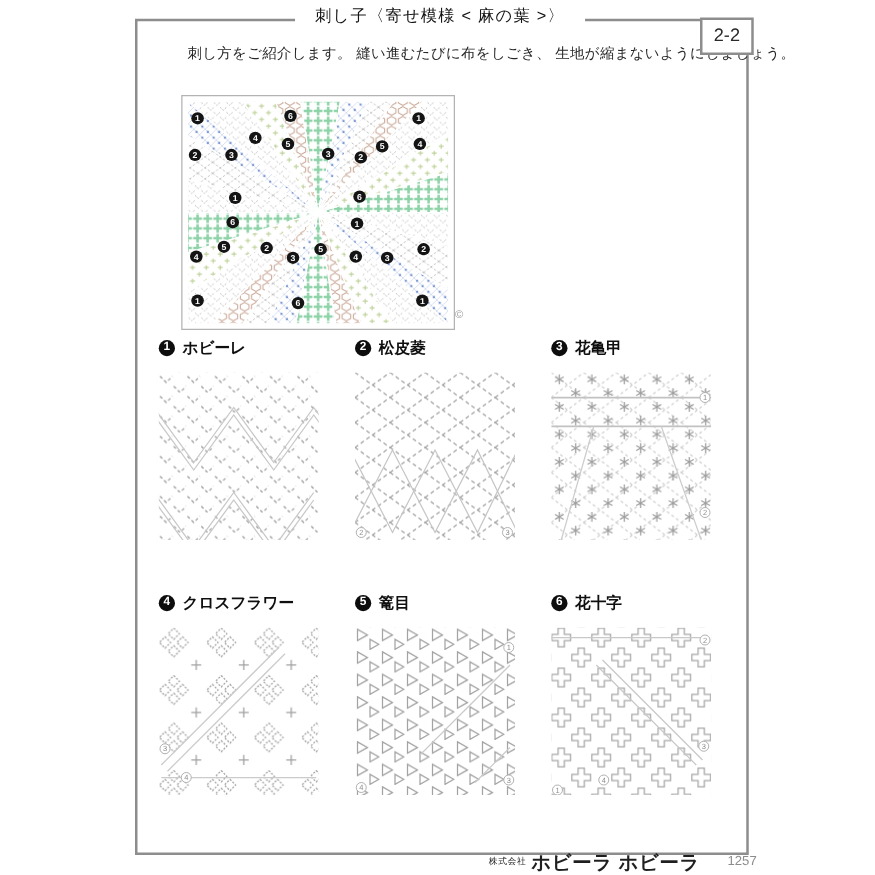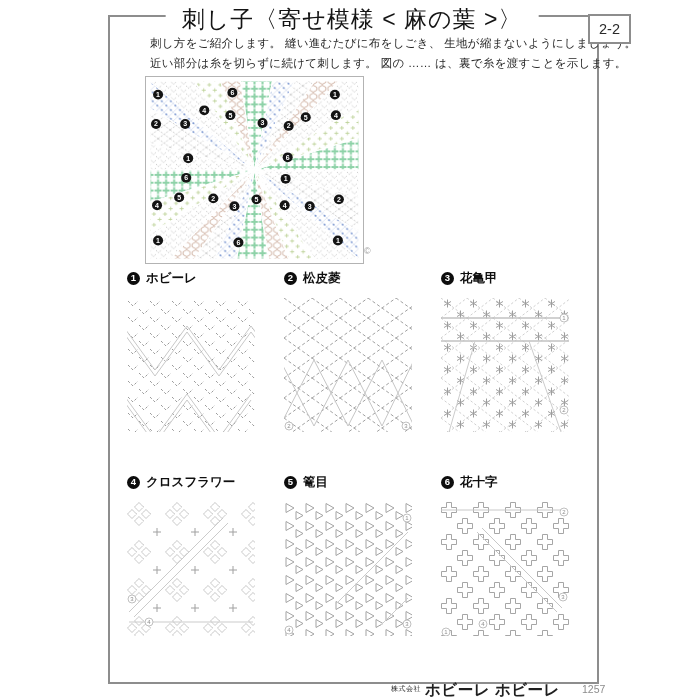--- a/index.html
+++ b/index.html
@@ -8,7 +8,7 @@
   .frame{position:absolute;left:108px;top:15px;width:487px;height:665px;
          border:2px solid #8d8d8d;background:#fff;}
   .title{position:absolute;left:352px;top:4px;transform:translateX(-50%);
-         background:#fff;padding:0 16px;font-size:23px;letter-spacing:1px;
+         background:#fff;padding:0 16px;font-size:13px;letter-spacing:1px;
          color:#141414;white-space:nowrap;z-index:3;}
   .page-code{position:absolute;left:560px;top:14px;width:39px;height:26px;
          border:2px solid #8d8d8d;background:#fff;display:flex;align-items:center;

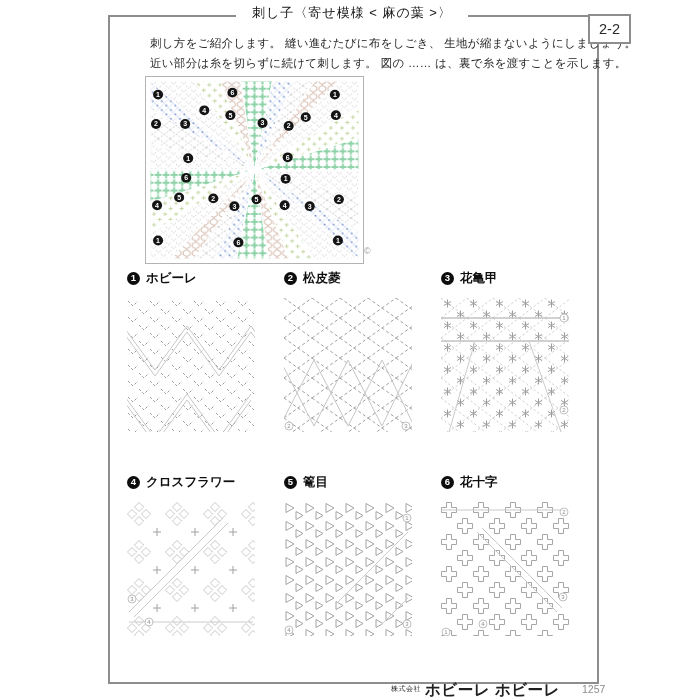--- a/index.html
+++ b/index.html
@@ -12,7 +12,7 @@
          color:#141414;white-space:nowrap;z-index:3;}
   .page-code{position:absolute;left:560px;top:14px;width:39px;height:26px;
          border:2px solid #8d8d8d;background:#fff;display:flex;align-items:center;
-         justify-content:center;font-size:14.5px;color:#2a2a2a;z-index:4;margin-left:28px;}
+         justify-content:center;font-size:14.5px;color:#2a2a2a;z-index:4;}
   .instructions{position:absolute;left:150px;top:34px;font-size:11.5px;
          line-height:19.5px;color:#262626;letter-spacing:.3px;z-index:2;}
   .diagram{position:absolute;left:145px;top:76px;width:217px;height:186px;

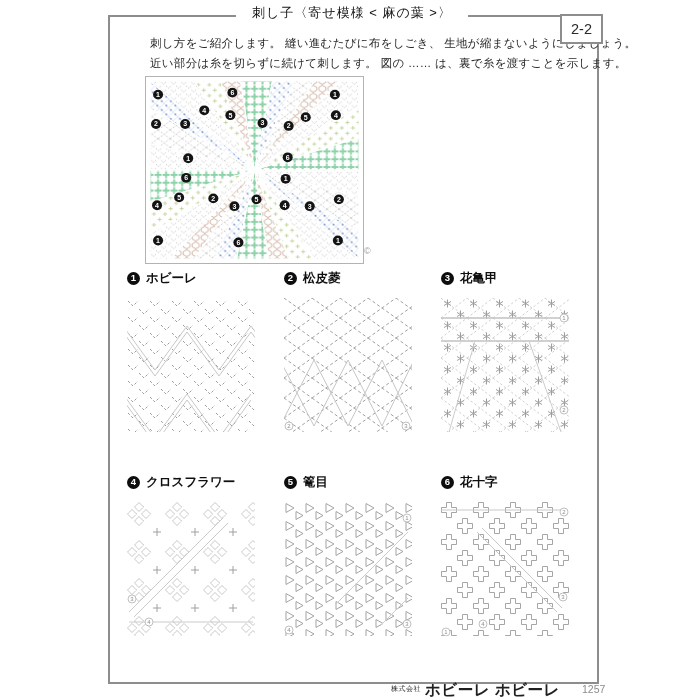--- a/index.html
+++ b/index.html
@@ -101,7 +101,6 @@
 
   <div class="instructions">
     <div>刺し方をご紹介します。 縫い進むたびに布をしごき、 生地が縮まないようにしましょう。</div>
-    <div>近い部分は糸を切らずに続けて刺します。 図の …… は、裏で糸を渡すことを示します。</div>
   </div>
 
   <div class="diagram">

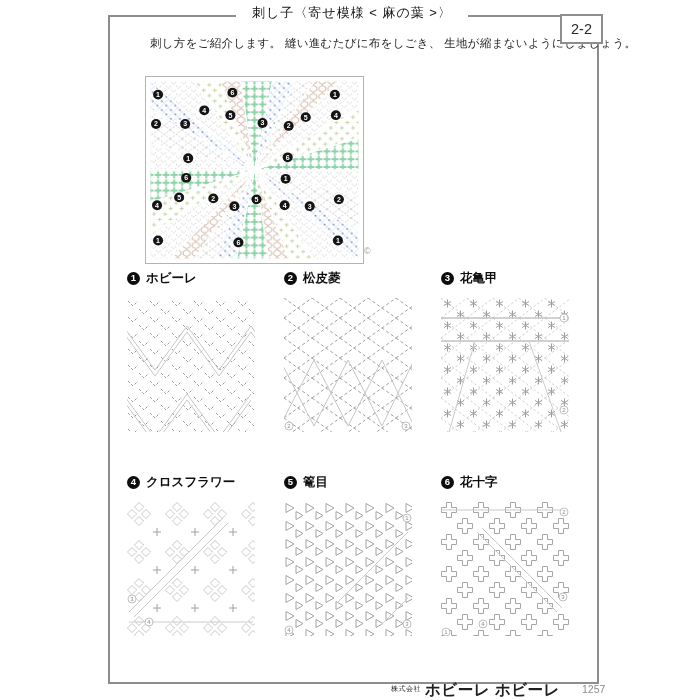--- a/index.html
+++ b/index.html
@@ -312,7 +312,7 @@
 
   <div class="footer">
     <span class="company">株式会社</span>
-    <span class="brand">ホビーレ ホビーレ</span>
+    <span class="brand">ホビーラ ホビーラ</span>
   </div>
   <div class="item-number">1257</div>
 </div>

